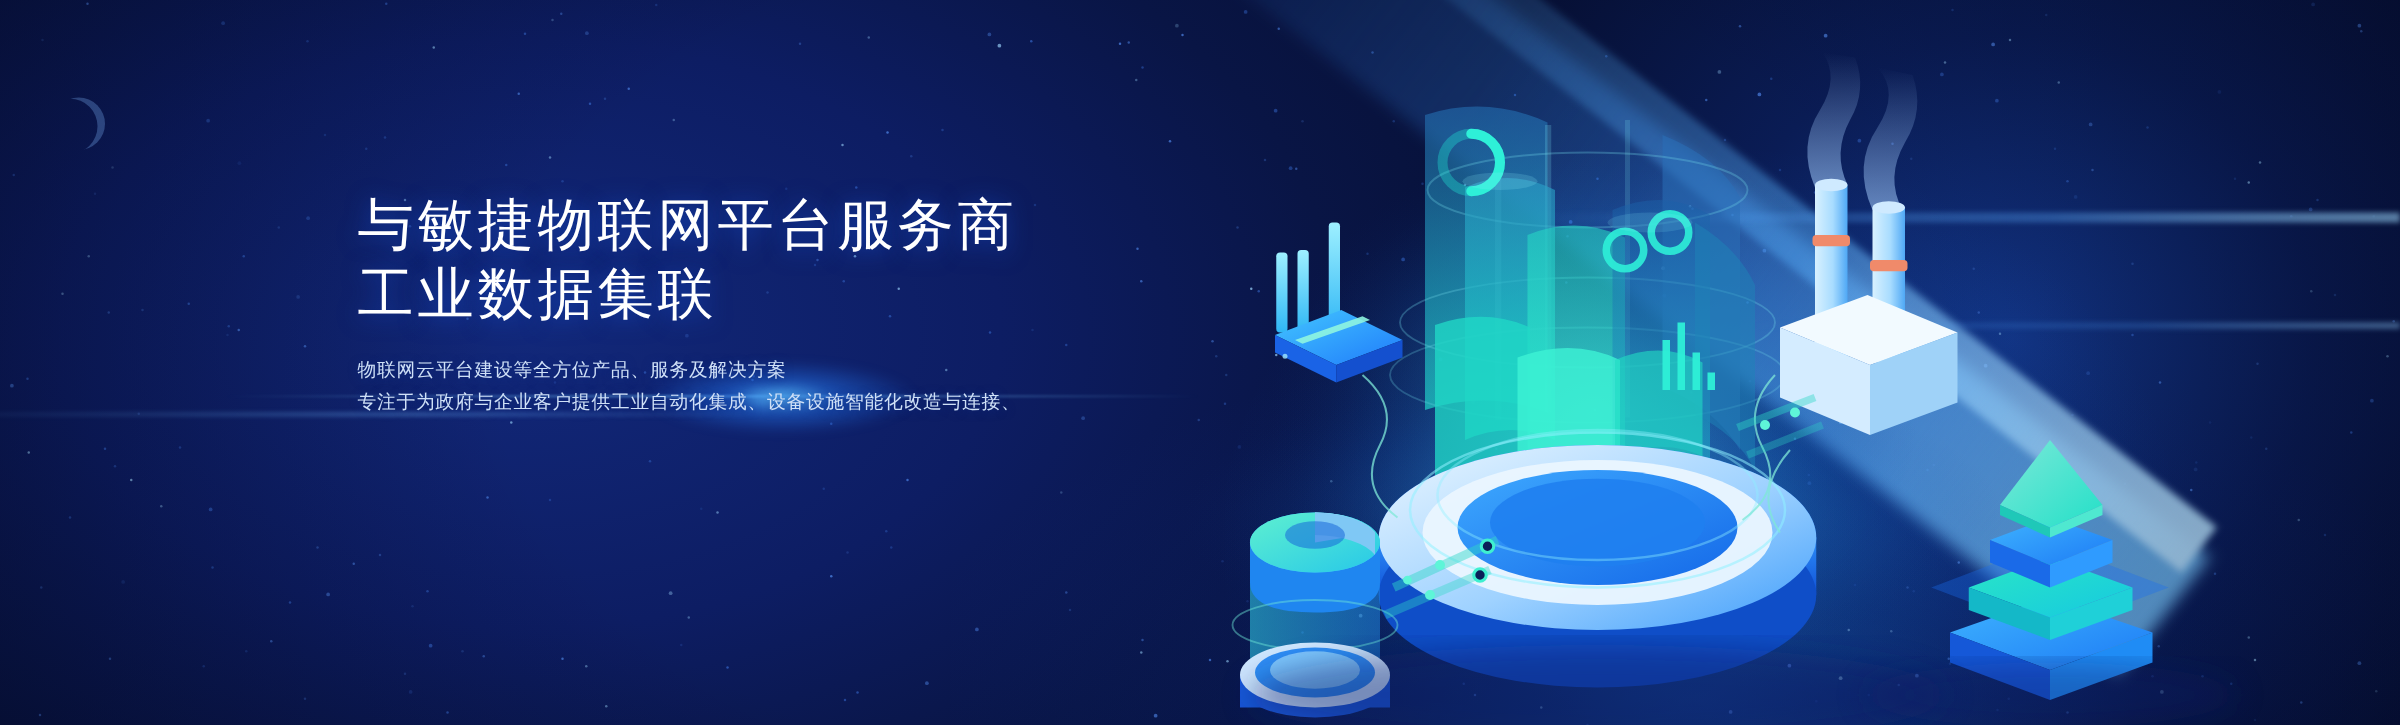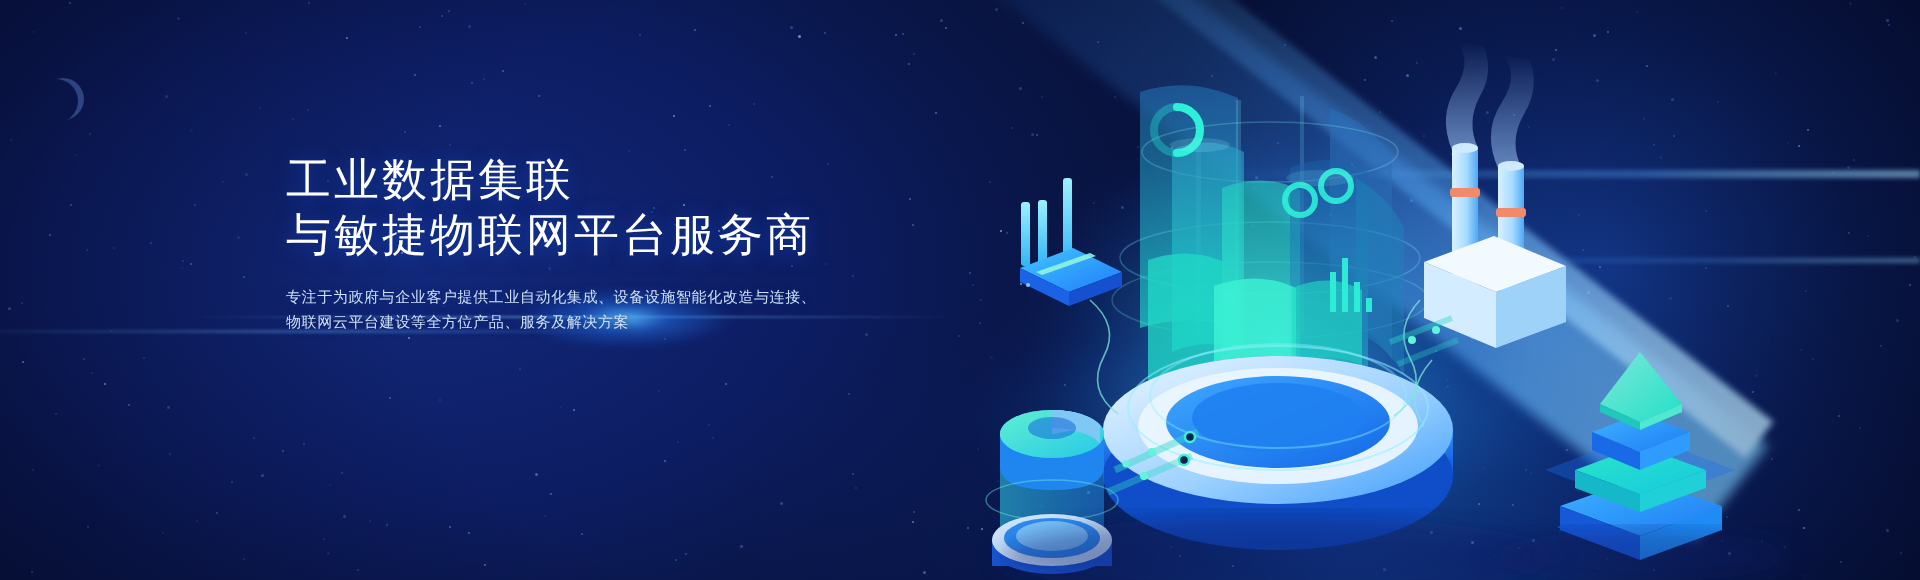--- a/index.html
+++ b/index.html
@@ -725,8 +725,8 @@
   </div>
 
   <div class="copy">
+    <div class="headline">与敏捷物联网平台服务商</div>
     <div class="headline">工业数据集联</div>
-    <div class="headline">与敏捷物联网平台服务商</div>
     <div class="subcopy">
       <div class="subline">专注于为政府与企业客户提供工业自动化集成、设备设施智能化改造与连接、</div>
       <div class="subline">物联网云平台建设等全方位产品、服务及解决方案</div>

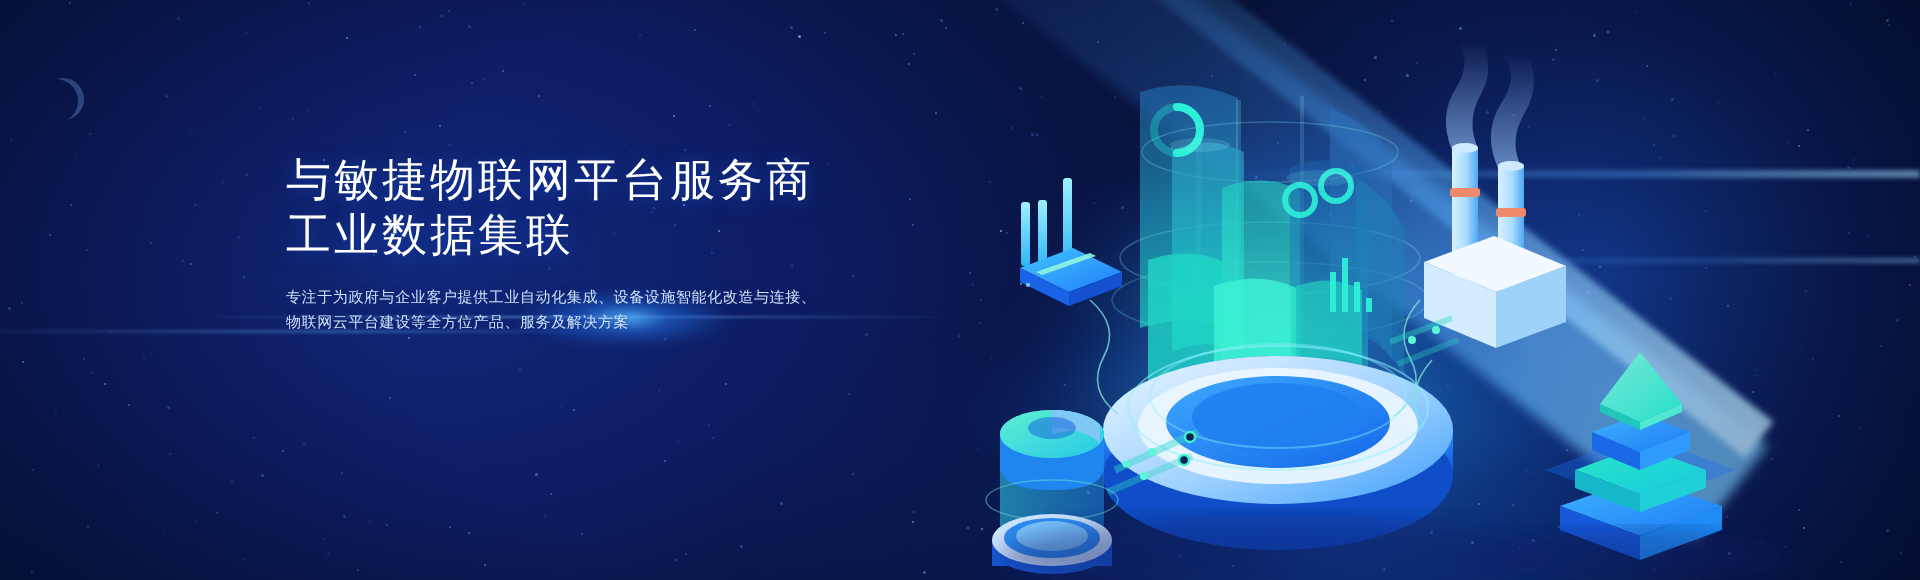--- a/index.html
+++ b/index.html
@@ -728,8 +728,8 @@
     <div class="headline">与敏捷物联网平台服务商</div>
     <div class="headline">工业数据集联</div>
     <div class="subcopy">
+      <div class="subline">物联网云平台建设等全方位产品、服务及解决方案</div>
       <div class="subline">专注于为政府与企业客户提供工业自动化集成、设备设施智能化改造与连接、</div>
-      <div class="subline">物联网云平台建设等全方位产品、服务及解决方案</div>
     </div>
   </div>
 

